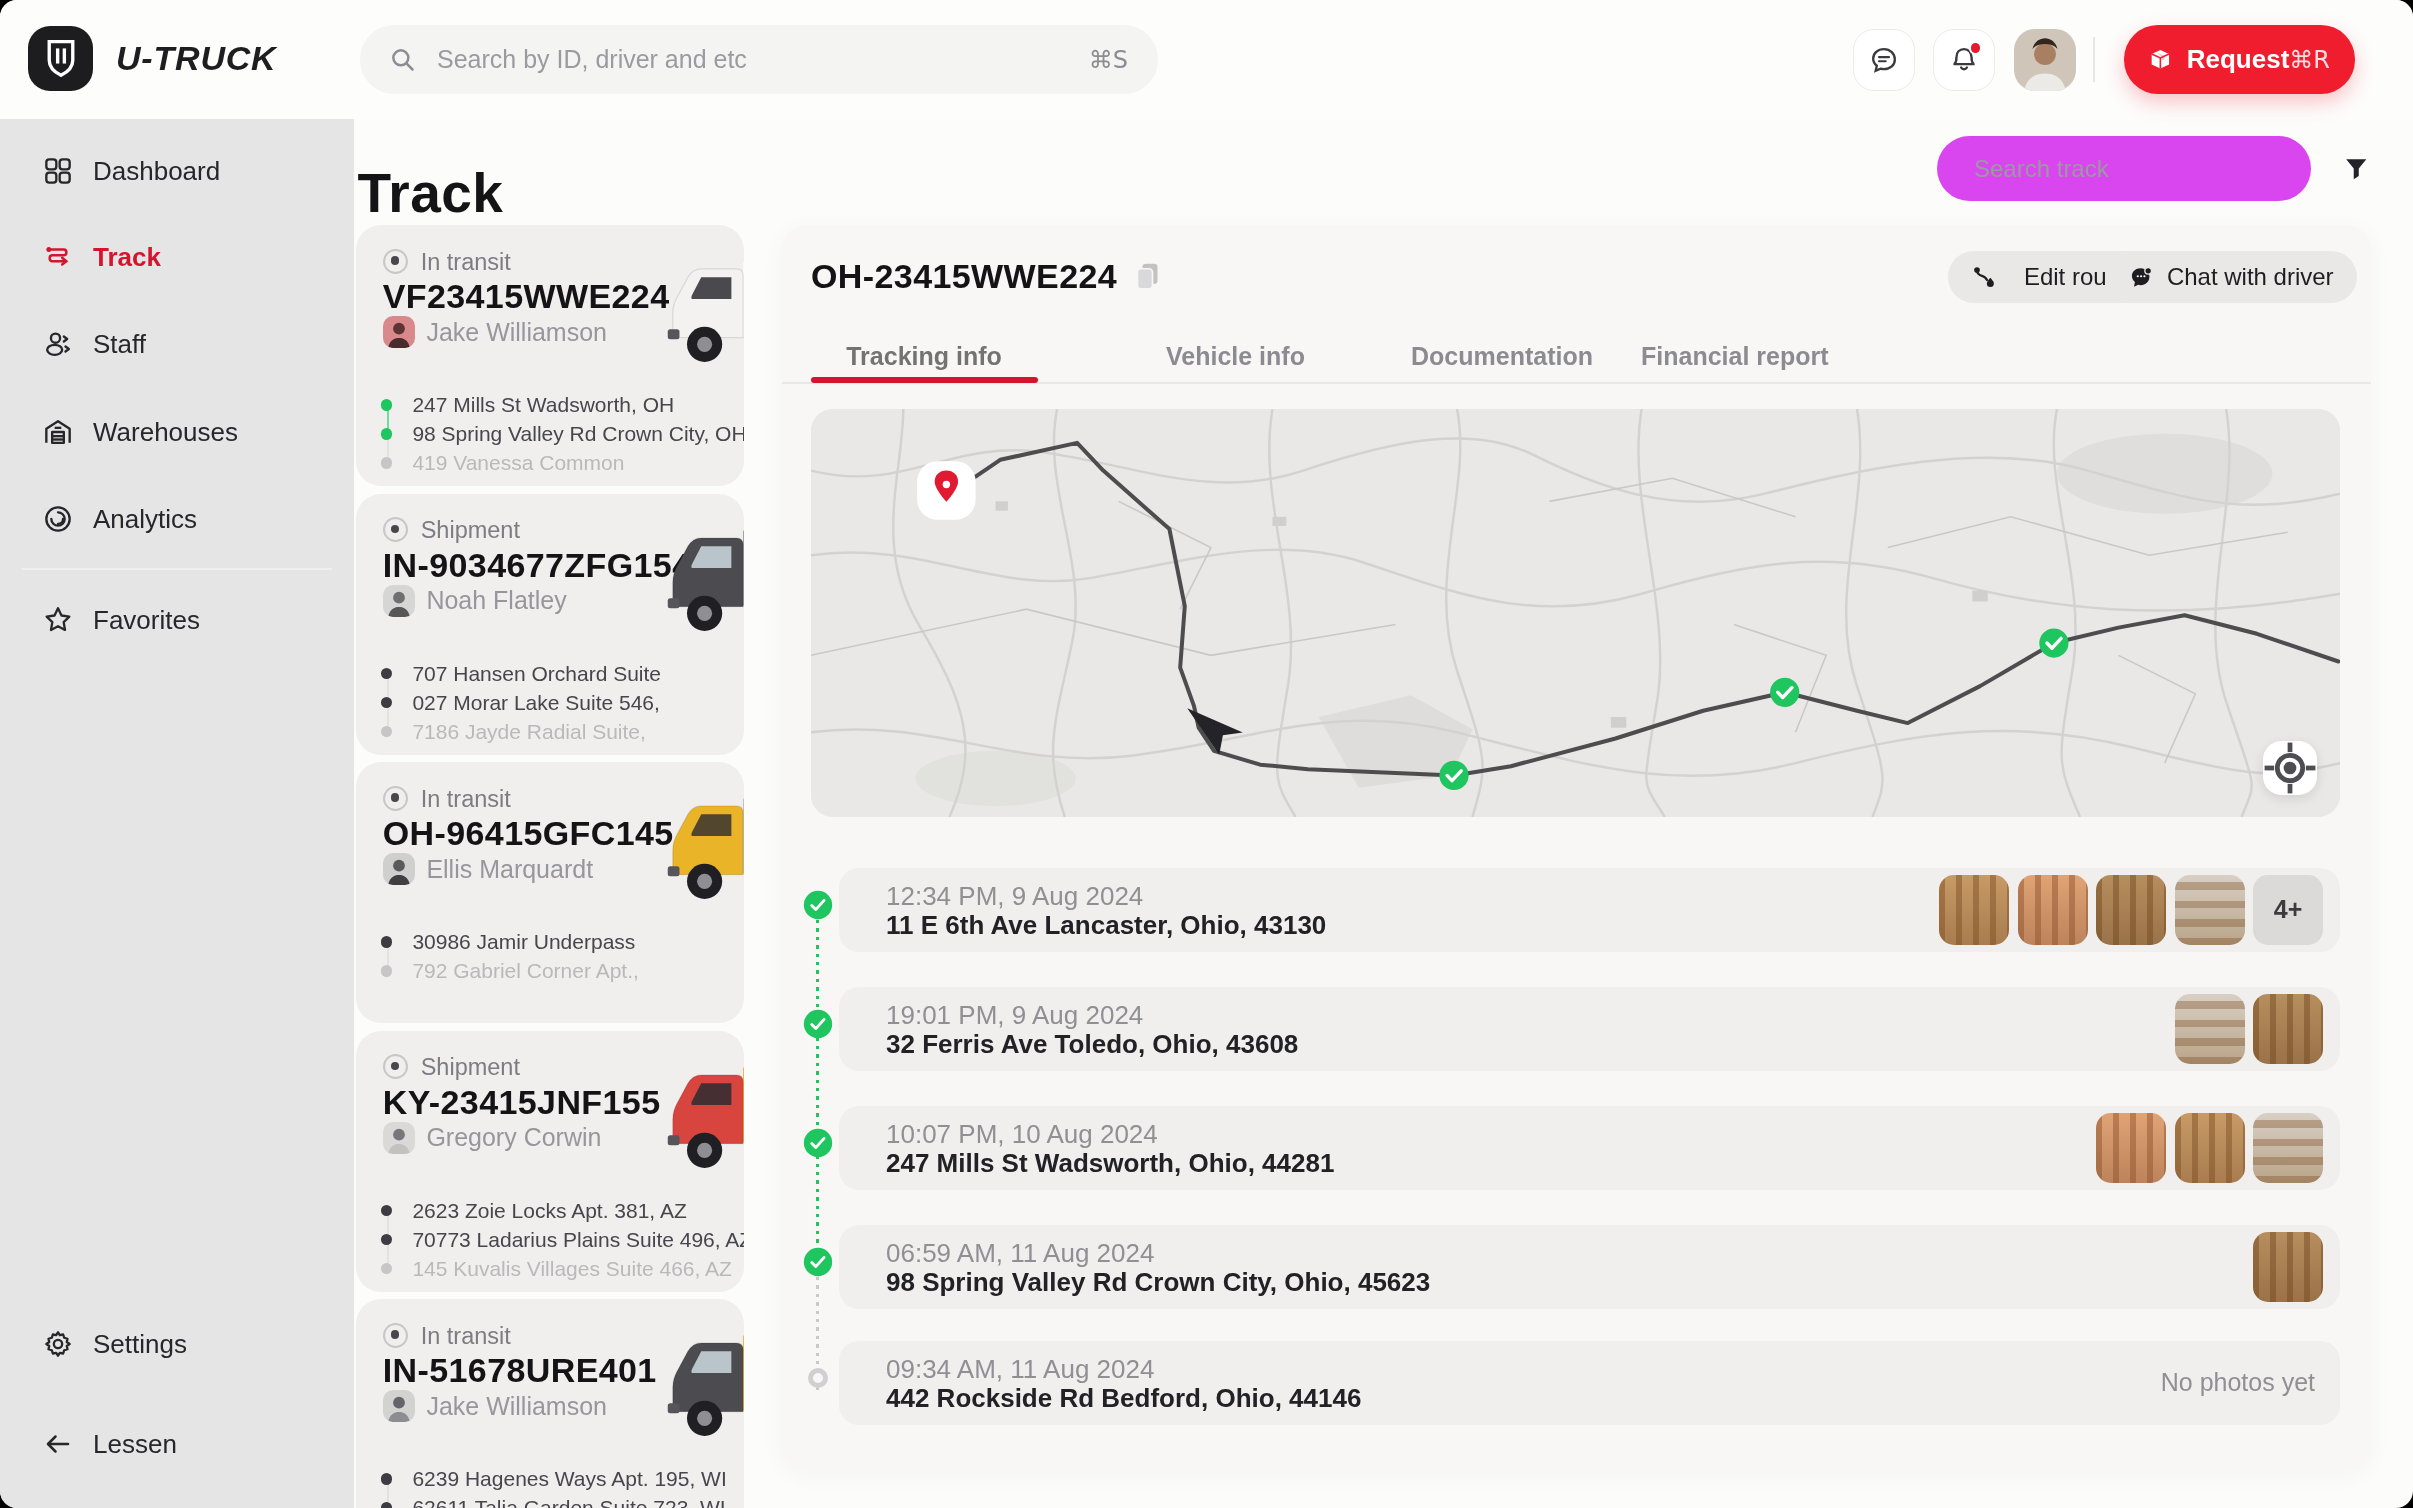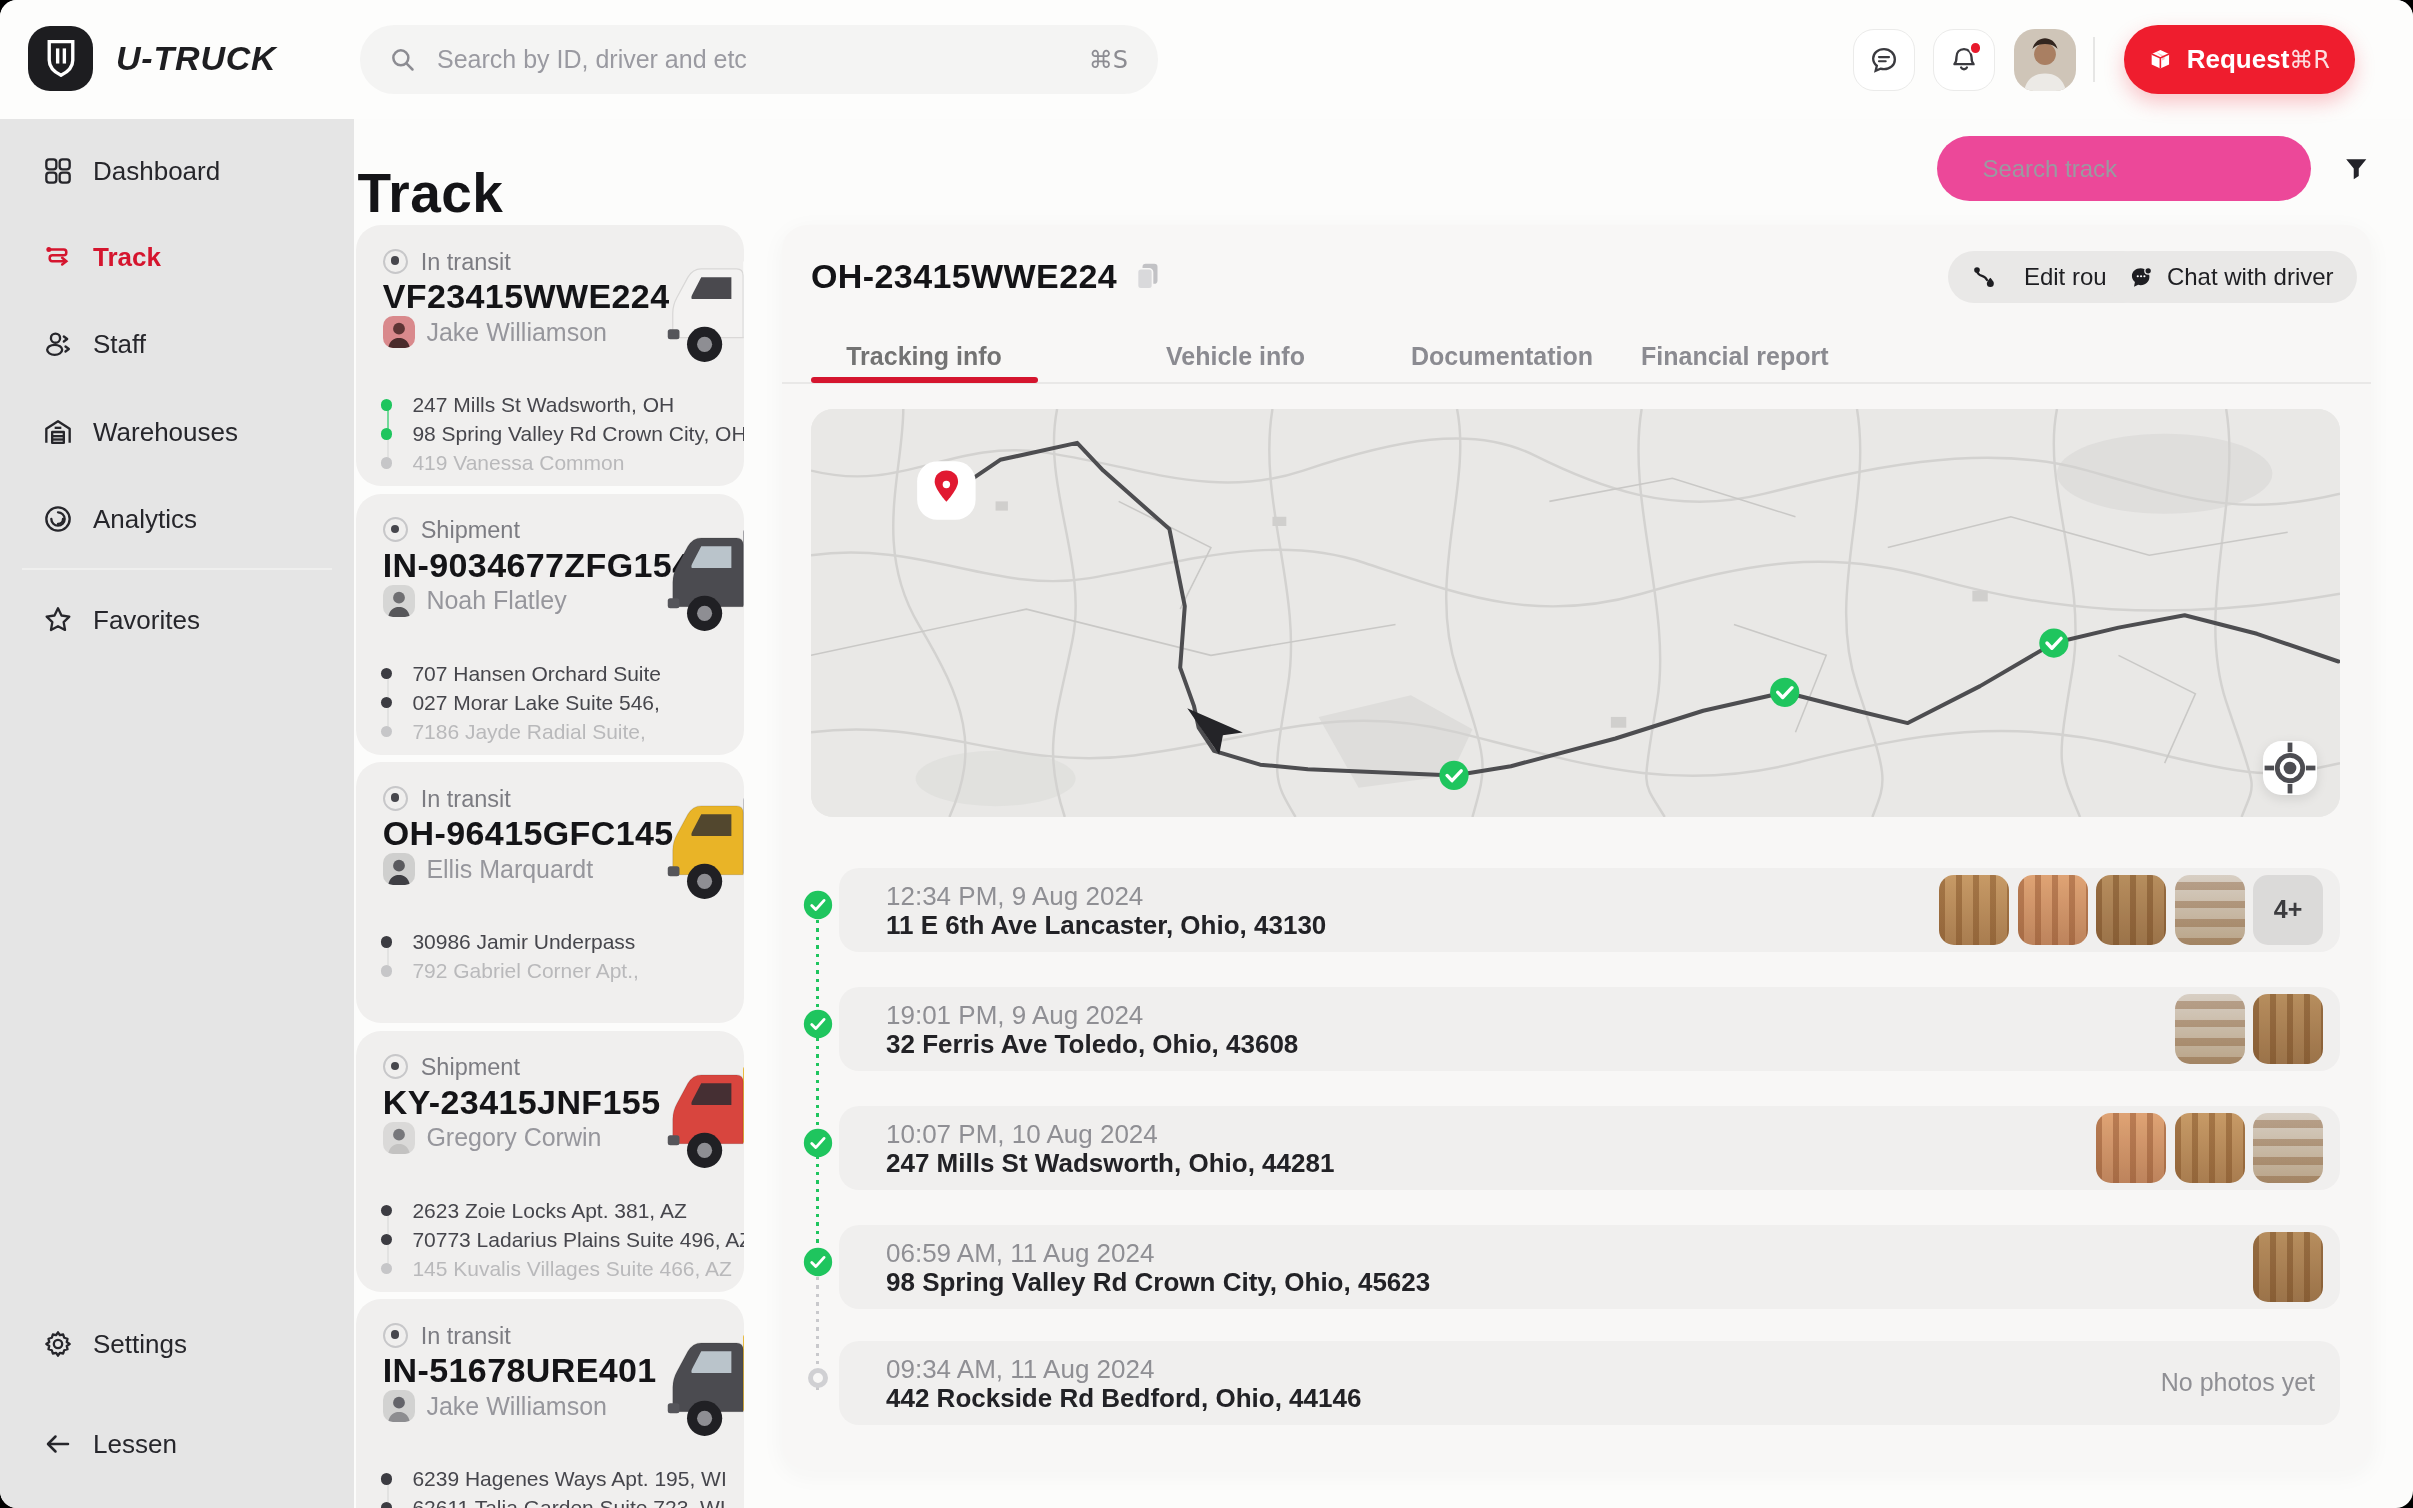--- a/index.html
+++ b/index.html
@@ -34,7 +34,7 @@
   
   .main{position:absolute;left:354px;top:119px;right:0;bottom:0;}
   .page-title{position:absolute;left:3.4px;top:5px;font-size:55px;font-weight:800;color:#141417;letter-spacing:0.4px;}
-  .tsearch{position:absolute;left:1583px;top:17px;width:374px;height:65px;border-radius:33px;background:#ec4899;display:flex;align-items:center;padding:0 25px;}
+  .tsearch{position:absolute;left:1583px;top:17px;width:374px;height:65px;border-radius:33px;background:#d946ef;display:flex;align-items:center;padding:0 25px;justify-content:flex-end;}
   .tsearch input{flex:1;border:0;outline:0;background:transparent;font-size:24px;font-family:inherit;color:#3c3c40;margin-left:18.4px;}
   .tsearch input::placeholder{color:#9a9aa1;}
   .filter-btn{position:absolute;left:1984px;top:32px;width:37px;height:37px;display:flex;align-items:center;justify-content:center;cursor:pointer;}

